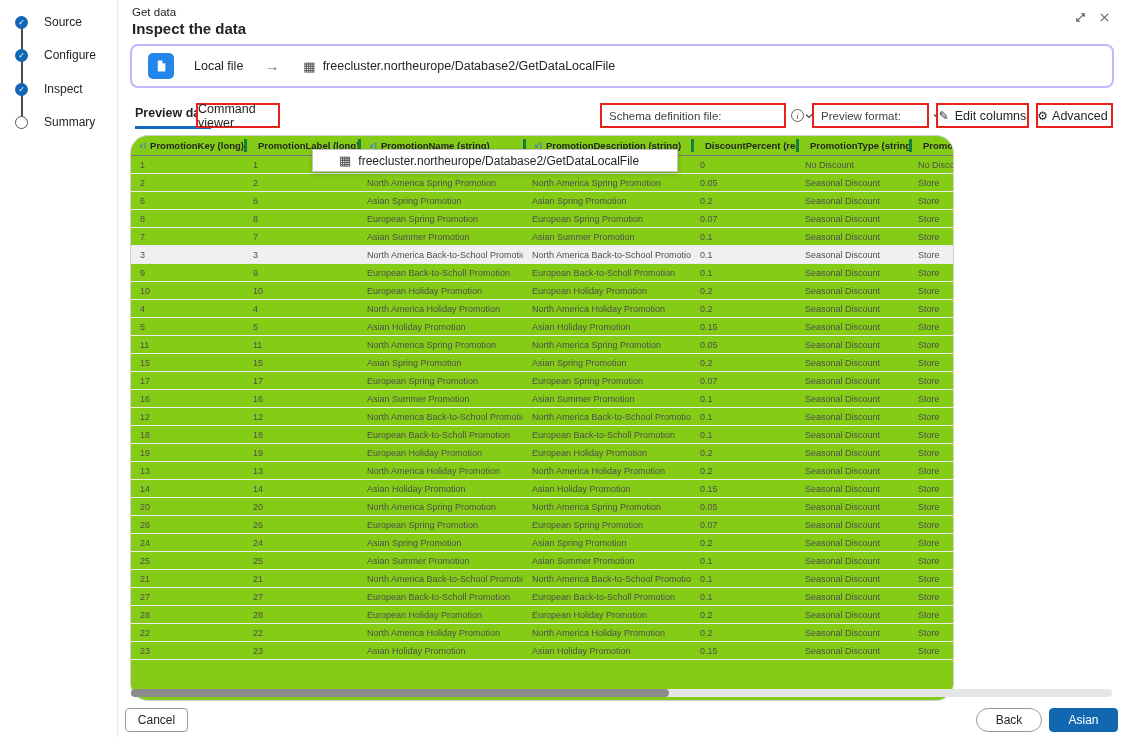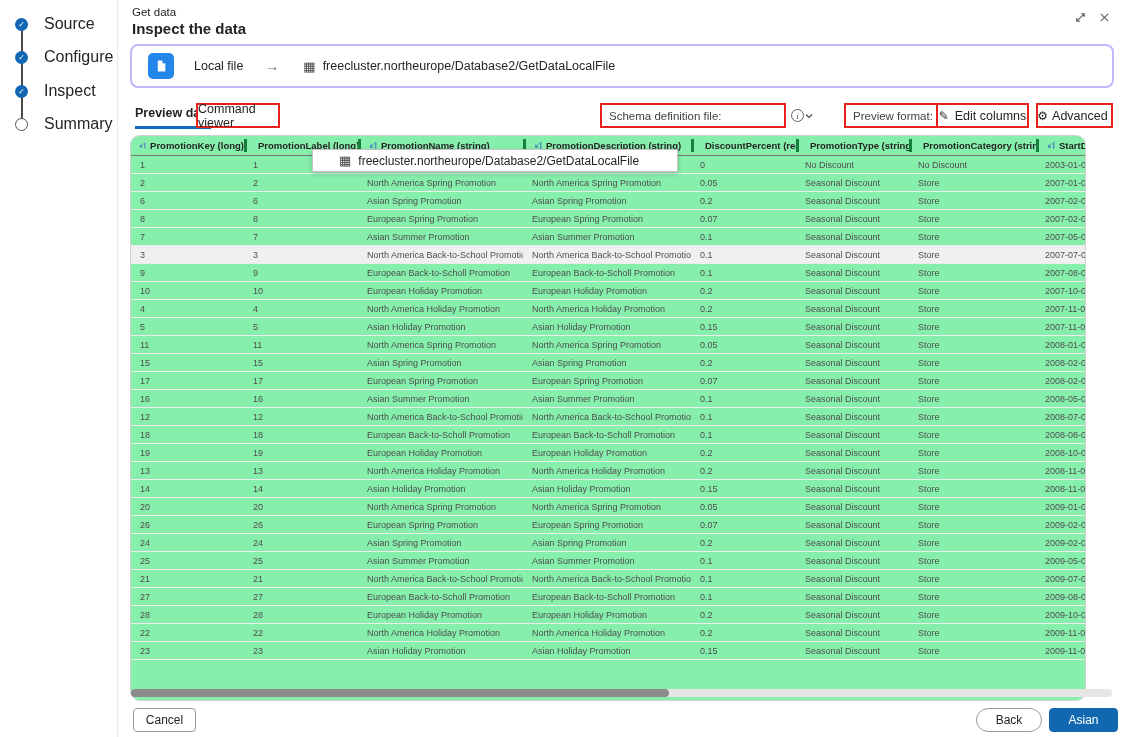--- a/index.html
+++ b/index.html
@@ -16,7 +16,7 @@
   .step .dot { width:13px; height:13px; border-radius:50%; background:#1267b4; color:#fff;
                font-size:8px; display:flex; align-items:center; justify-content:center; z-index:2; }
   .step .dot.todo { background:#fff; border:1.5px solid #555; width:13px; height:13px; }
-  .step .lbl { font-size:16px; color:#242424; }
+  .step .lbl { font-size:12px; color:#242424; }
 
   
   .eyebrow { position:absolute; left:132px; top:6px; font-size:11.5px; }

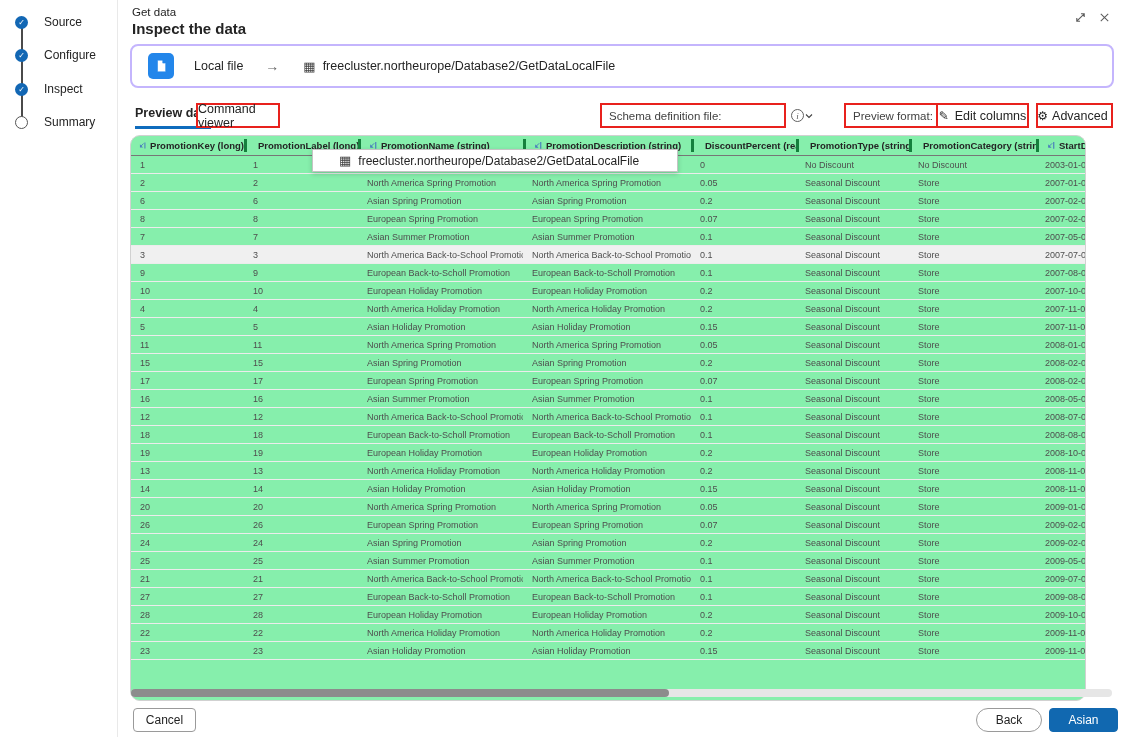--- a/index.html
+++ b/index.html
@@ -40,7 +40,7 @@
             display:flex; align-items:center; background:#fff; cursor:pointer; }
   .rb-tab { left:196px; width:84px; justify-content:center; font-size:12.5px; }
   .rb-schema { left:600px; width:186px; padding:0 7px; }
-  .rb-preview{ left:844px; width:117px; padding:0 7px; }
+  .rb-preview{ left:812px; width:117px; padding:0 7px; }
   .rb-edit   { left:936px; width:93px;  justify-content:center; gap:6px; font-size:12.5px; }
   .rb-adv    { left:1036px; width:77px; justify-content:center; gap:4px; font-size:12.5px; }
   .ctl-label { font-size:11.5px; color:#424242; white-space:nowrap; }

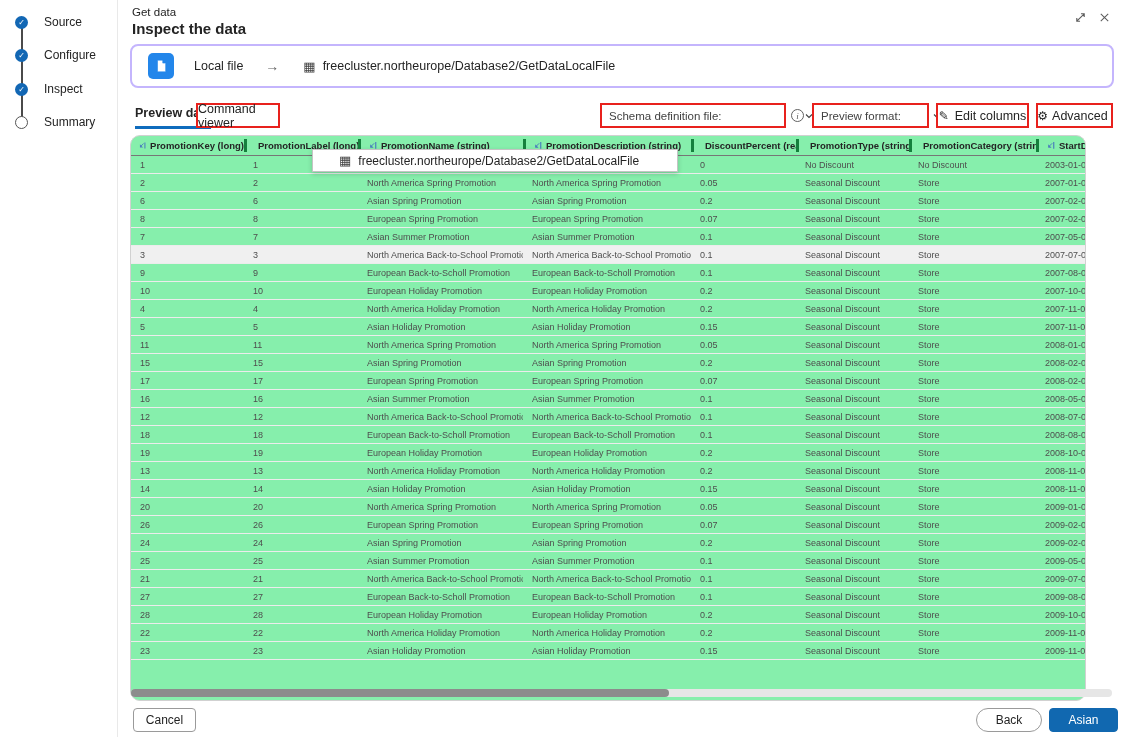--- a/index.html
+++ b/index.html
@@ -53,8 +53,8 @@
   .gear   { font-size:12px; color:#242424; }
 
   
-  .tbl { position:absolute; left:130px; top:135px; width:956px; height:566px;
-         border:1px solid #d1d1d1; border-radius:10px; overflow:hidden; background:#86efac; }
+  .tbl { position:absolute; left:130px; top:135px; width:824px; height:566px;
+         border:1px solid #d1d1d1; border-radius:18px; overflow:hidden; background:#84cc16; }
   .tbl-grid { display:grid; grid-template-columns:113px 114px 165px 168px 105px 113px 127px 200px; }
   .thead { height:20px; align-items:center; border-bottom:1px solid #767676; }
   .th { font-size:9.5px; font-weight:600; color:#242424; display:flex; align-items:center; gap:4px;

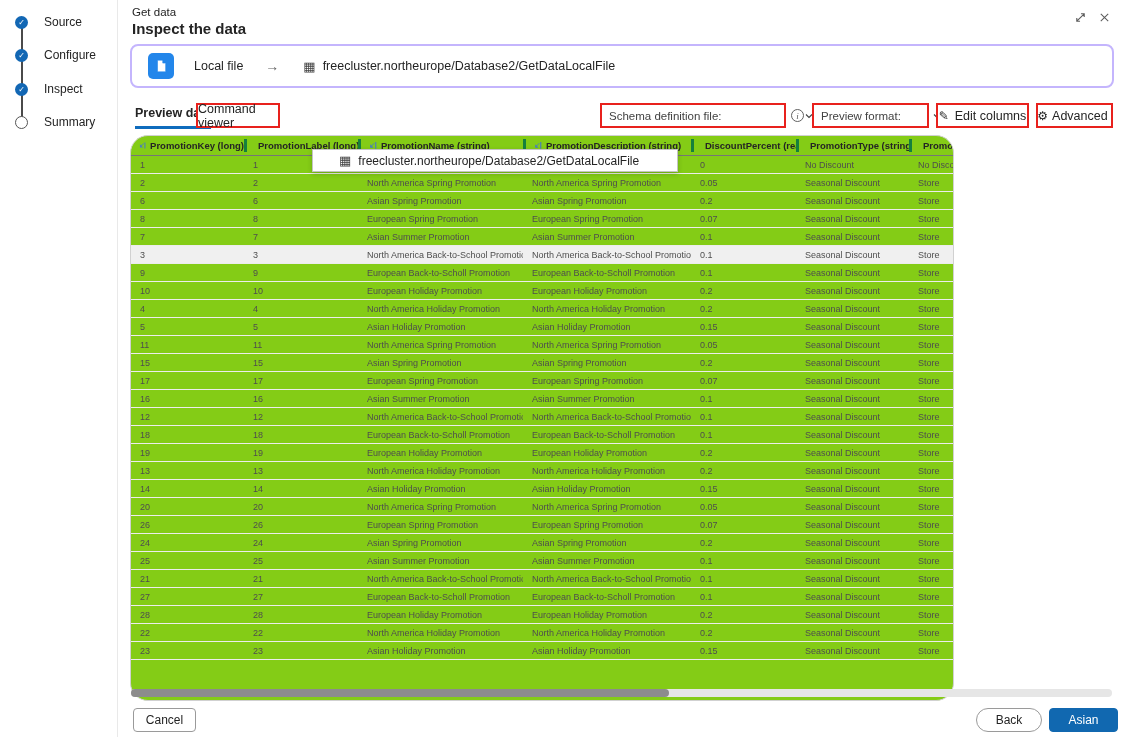--- a/index.html
+++ b/index.html
@@ -81,7 +81,7 @@
          display:flex; align-items:center; justify-content:center; cursor:pointer;
          font-family:"Liberation Sans",sans-serif; }
   .btn.secondary { background:#fff; border:1px solid #9a9a9a; color:#242424; }
-  .btn-cancel { left:133px;  width:63px; }
+  .btn-cancel { left:125px;  width:63px; }
   .btn-back   { left:976px;  width:66px;border-radius:12px; }
   .btn-finish { left:1049px; width:69px; background:#1168b0; border:1px solid #1168b0; color:#fff; }
 </style>

